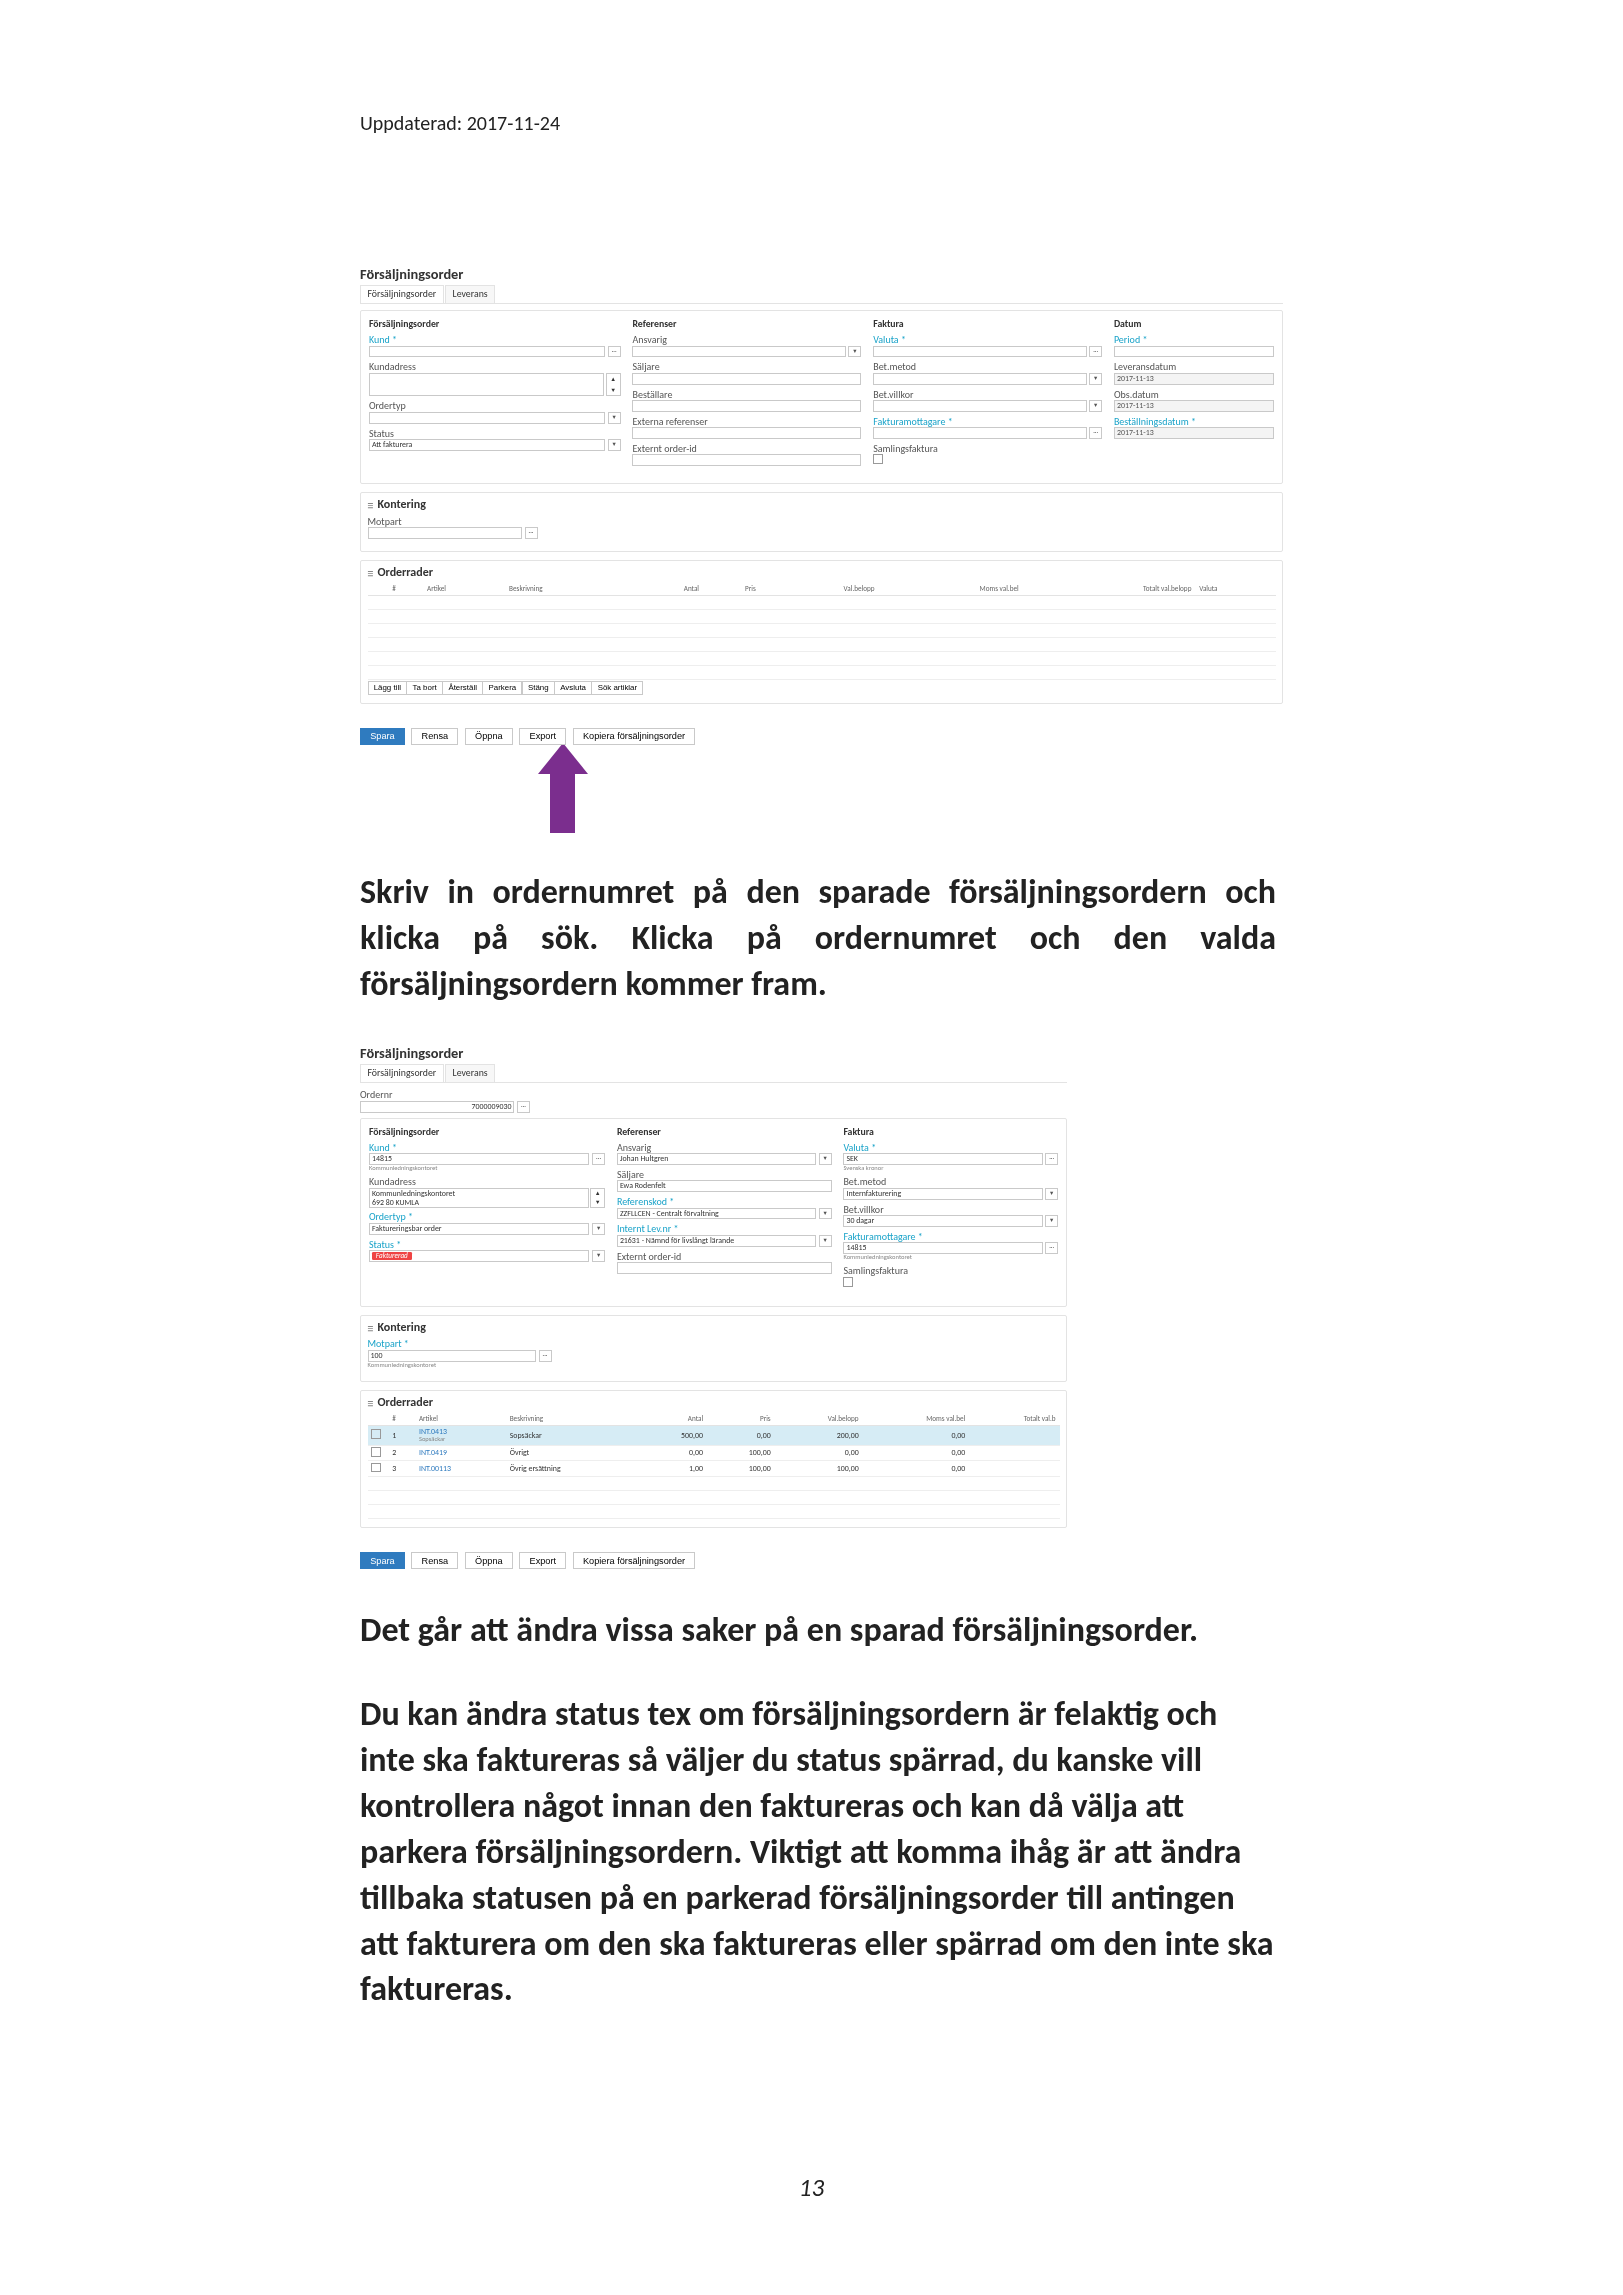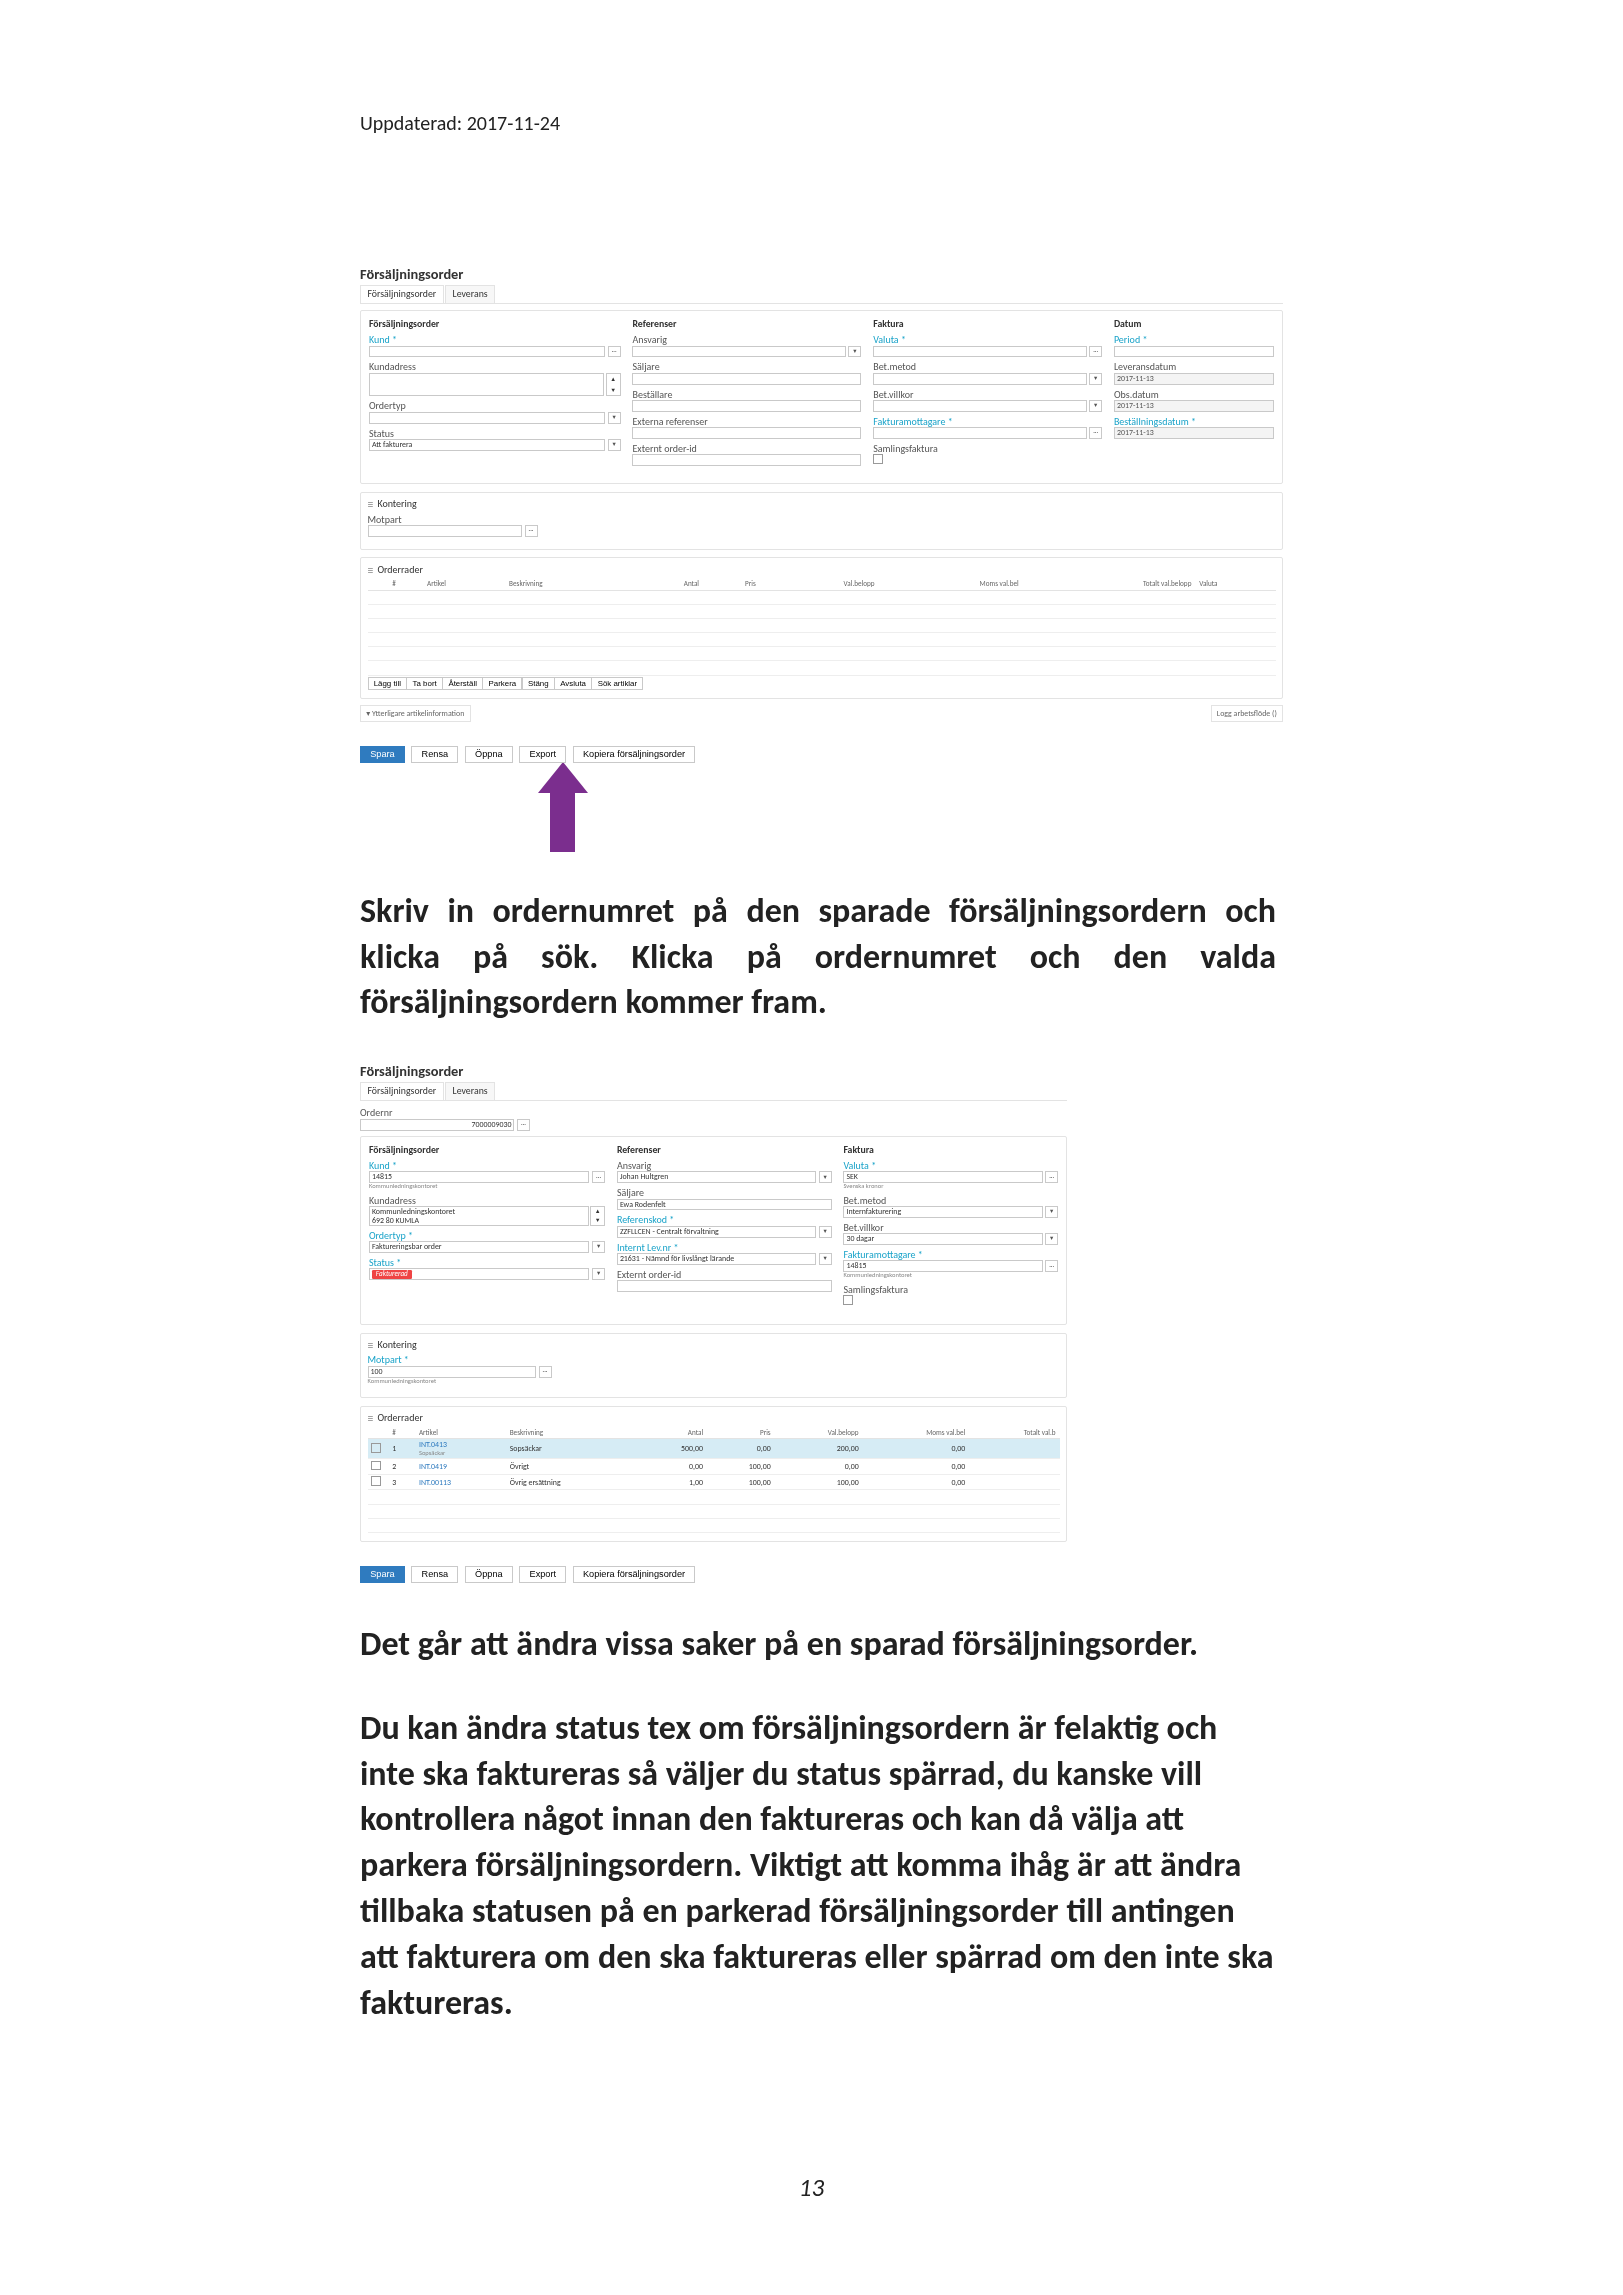--- a/index.html
+++ b/index.html
@@ -106,7 +106,7 @@
     padding: 5.2px 6.5px 7.9px 6.5px;
   }
   .section-title::before { content:"\2630  "; font-size:6.5px; color:#888; margin-right:2.6px; }
-  .section-title { font-size: 10px; font-weight:400; margin-bottom:3.9px; }
+  .section-title { font-size: 12px; font-weight:700; margin-bottom:3.9px; }
 
   .orderrader table {
     width: 100%;

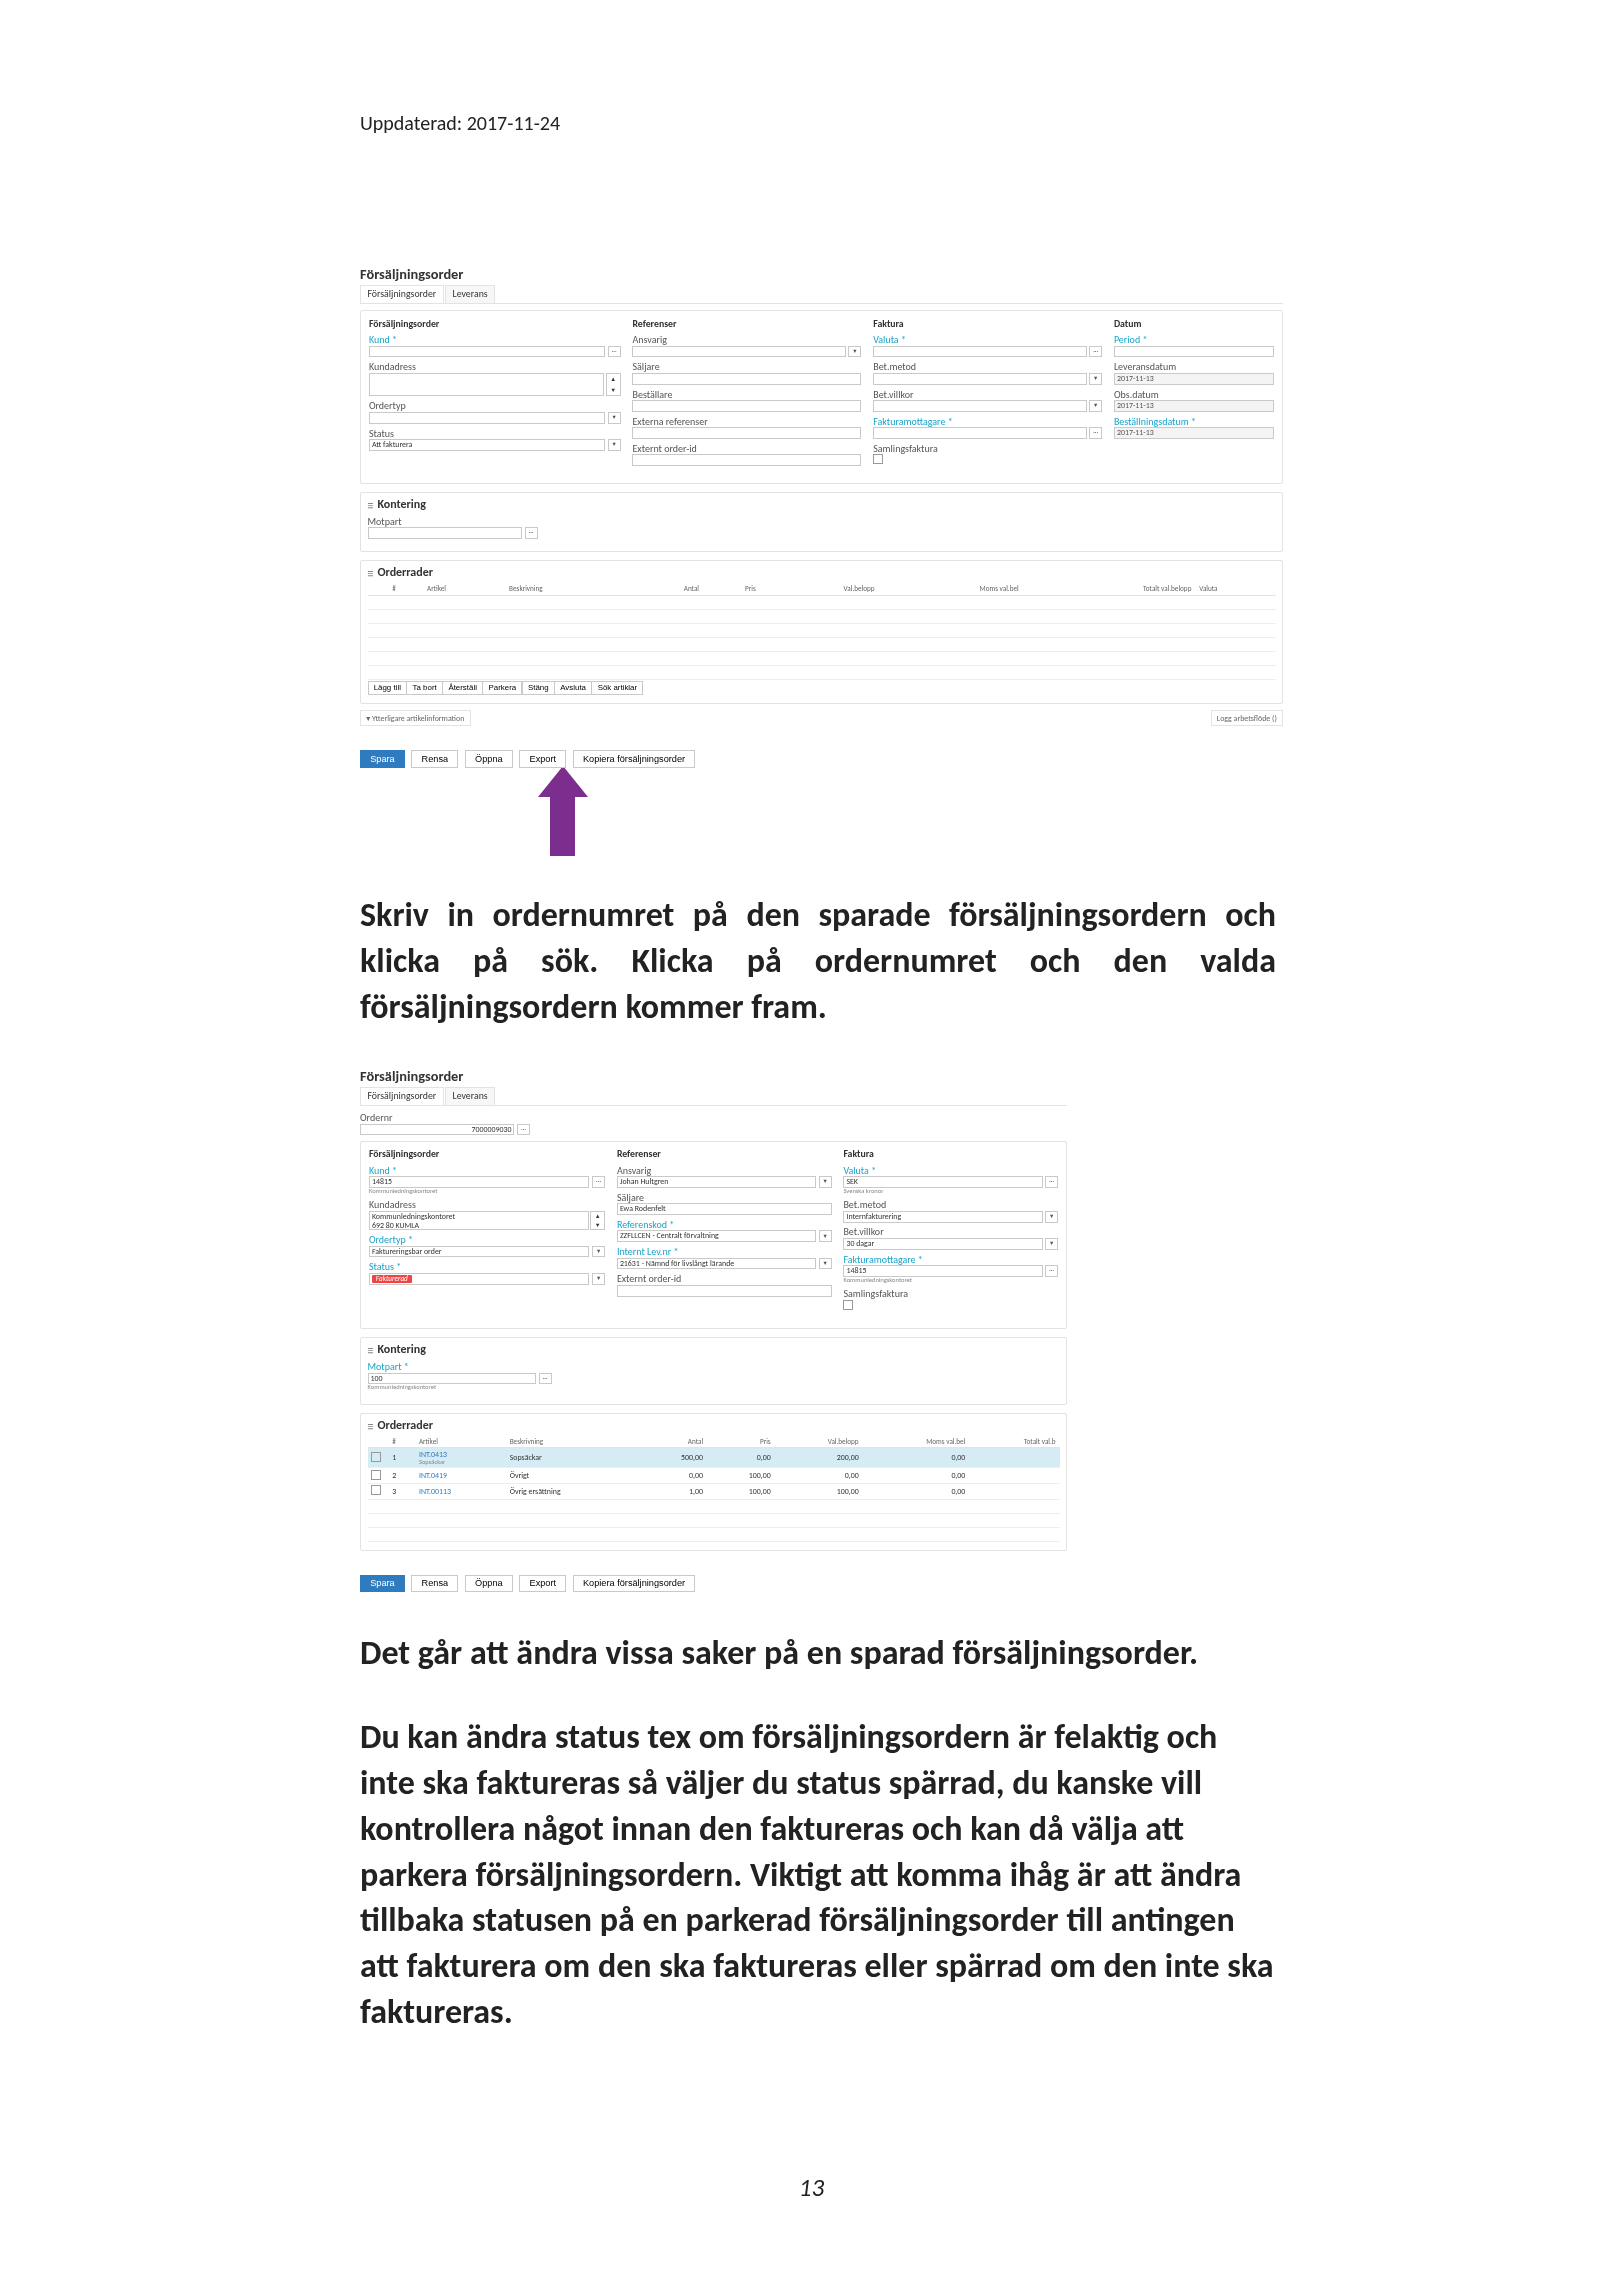--- a/index.html
+++ b/index.html
@@ -392,10 +392,6 @@
       </div>
     </div>
 
-    <div class="meta-row">
-      <div class="meta-box">▾ <span>Ytterligare artikelinformation</span></div>
-      <div class="meta-box"><span>Logg arbetsflöde ()</span></div>
-    </div>
 
     <div class="bottom-bar">
       <button class="btn primary">Spara</button>

